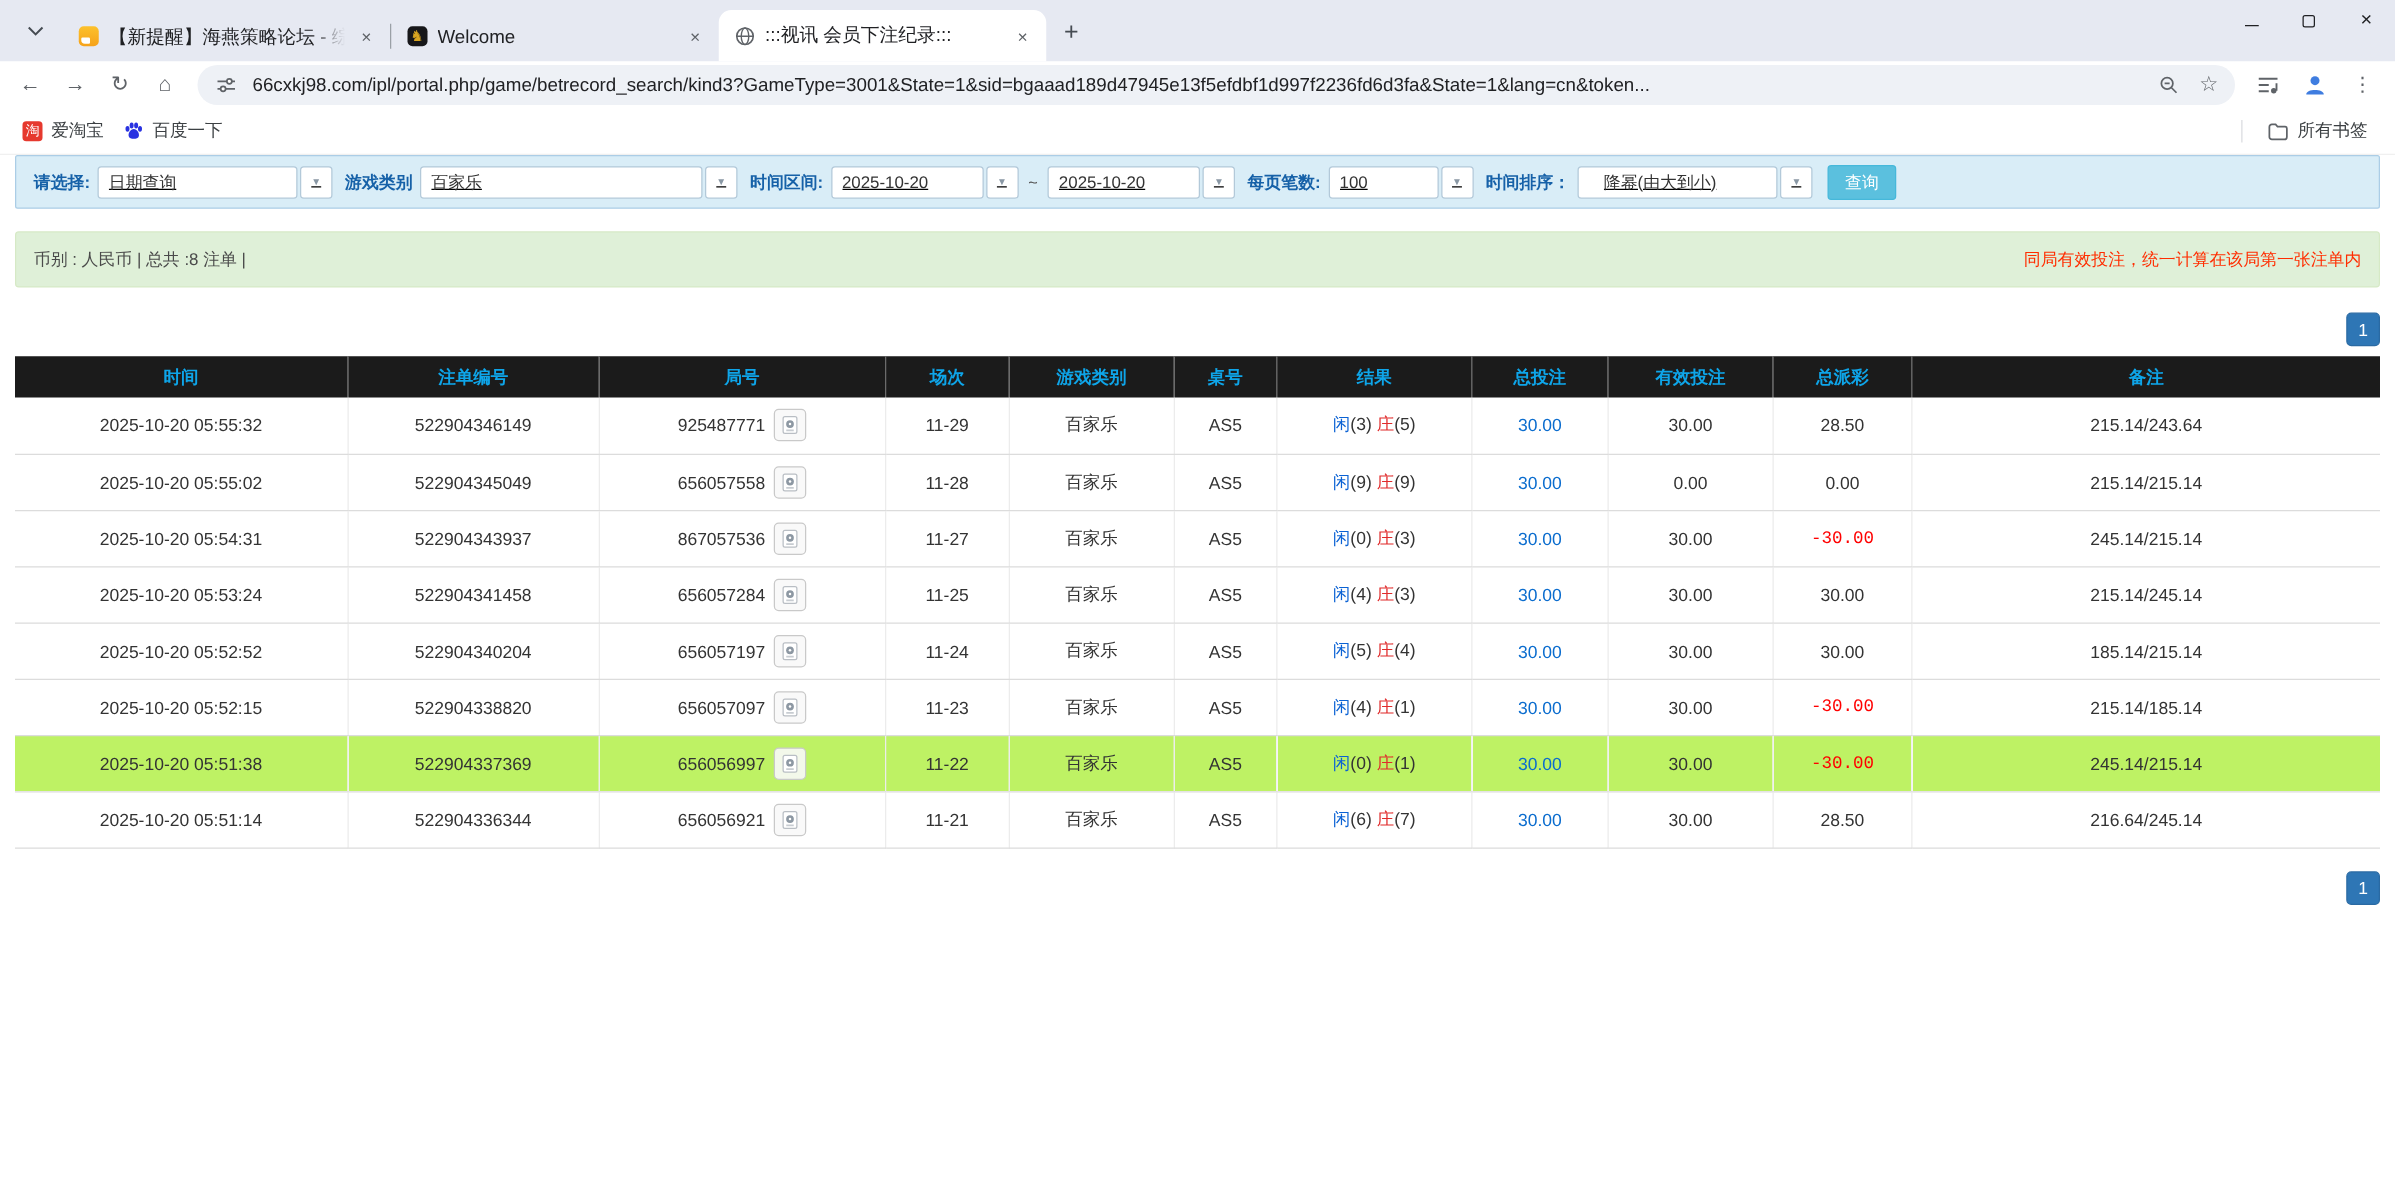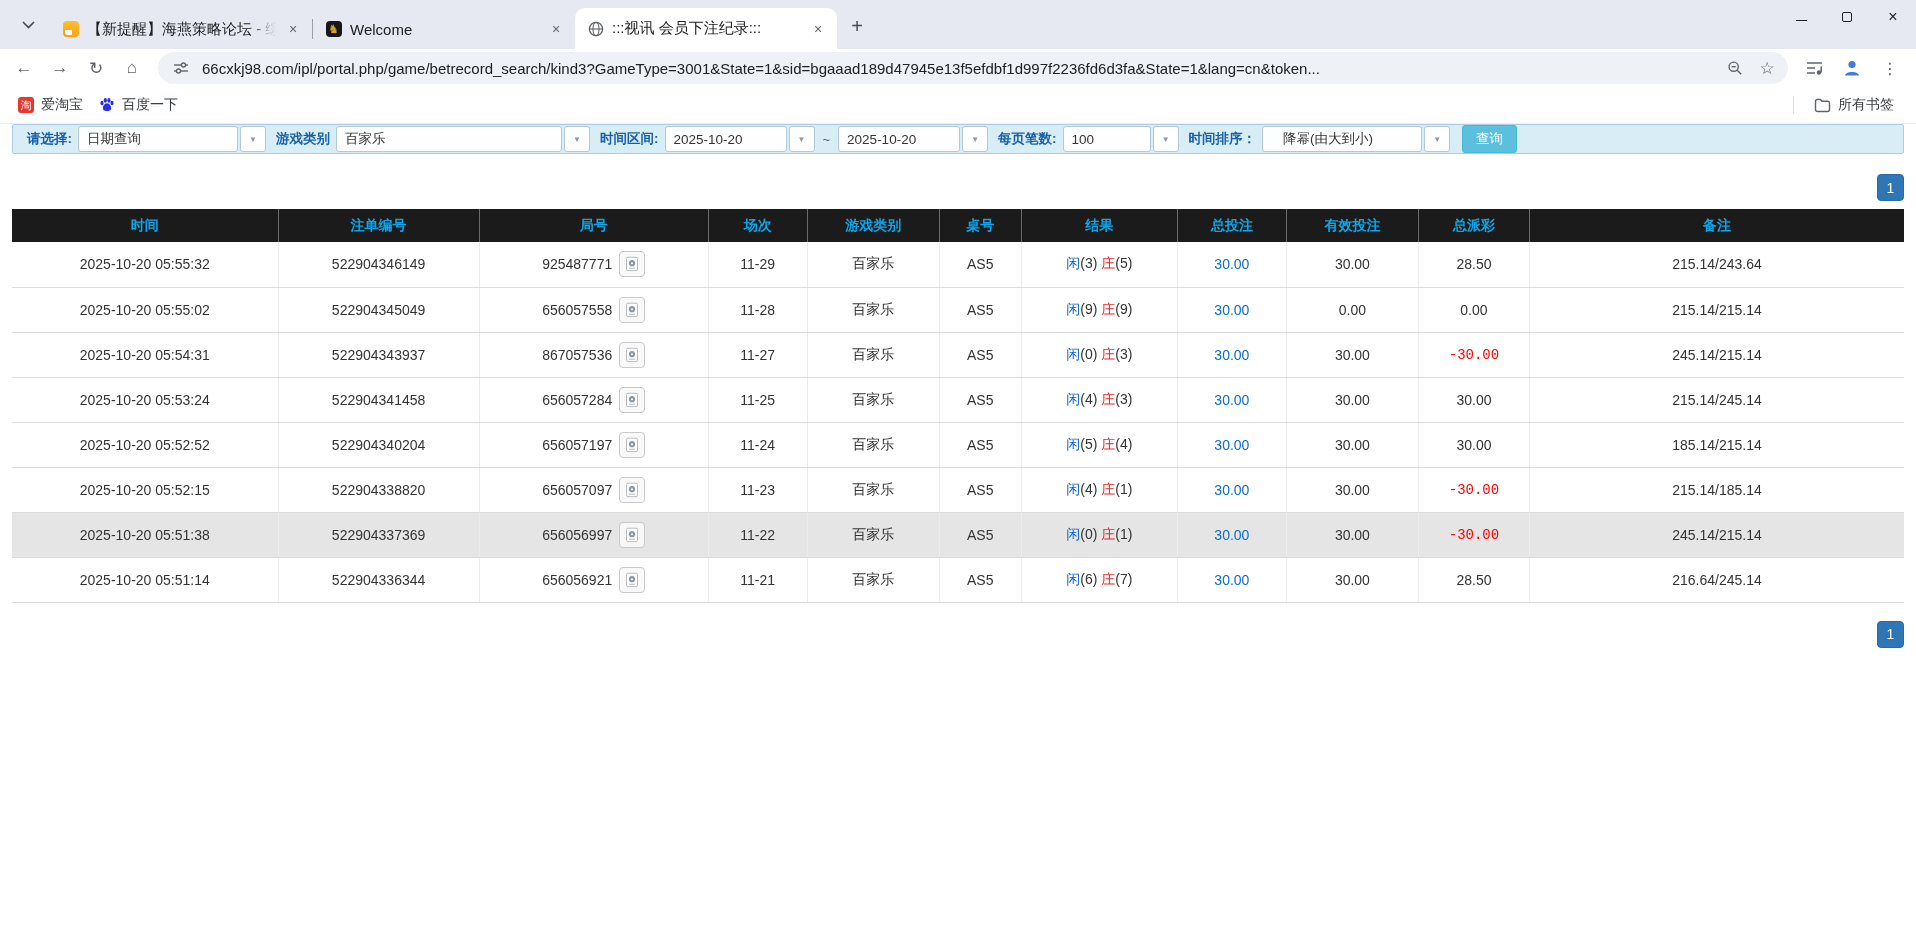--- a/index.html
+++ b/index.html
@@ -46,7 +46,7 @@
   .content { padding:0 12px; }
   .page-title { margin:40px 0 16px; font-size:19px; font-weight:400; color:#222; }
 
-  .filter-bar { background:#d9edf7; border:1px solid #abcde6; border-radius:2px; height:30px;
+  .filter-bar { background:#d9edf7; border:1px solid #abcde6; border-radius:2px; height:43px;
                 display:flex; align-items:center; padding:0 10px; gap:6px; }
   .f-label { font-size:13.5px; font-weight:bold; color:#1661a8; white-space:nowrap; margin-left:4px; }
   .combo { display:flex; align-items:center; gap:2px; }

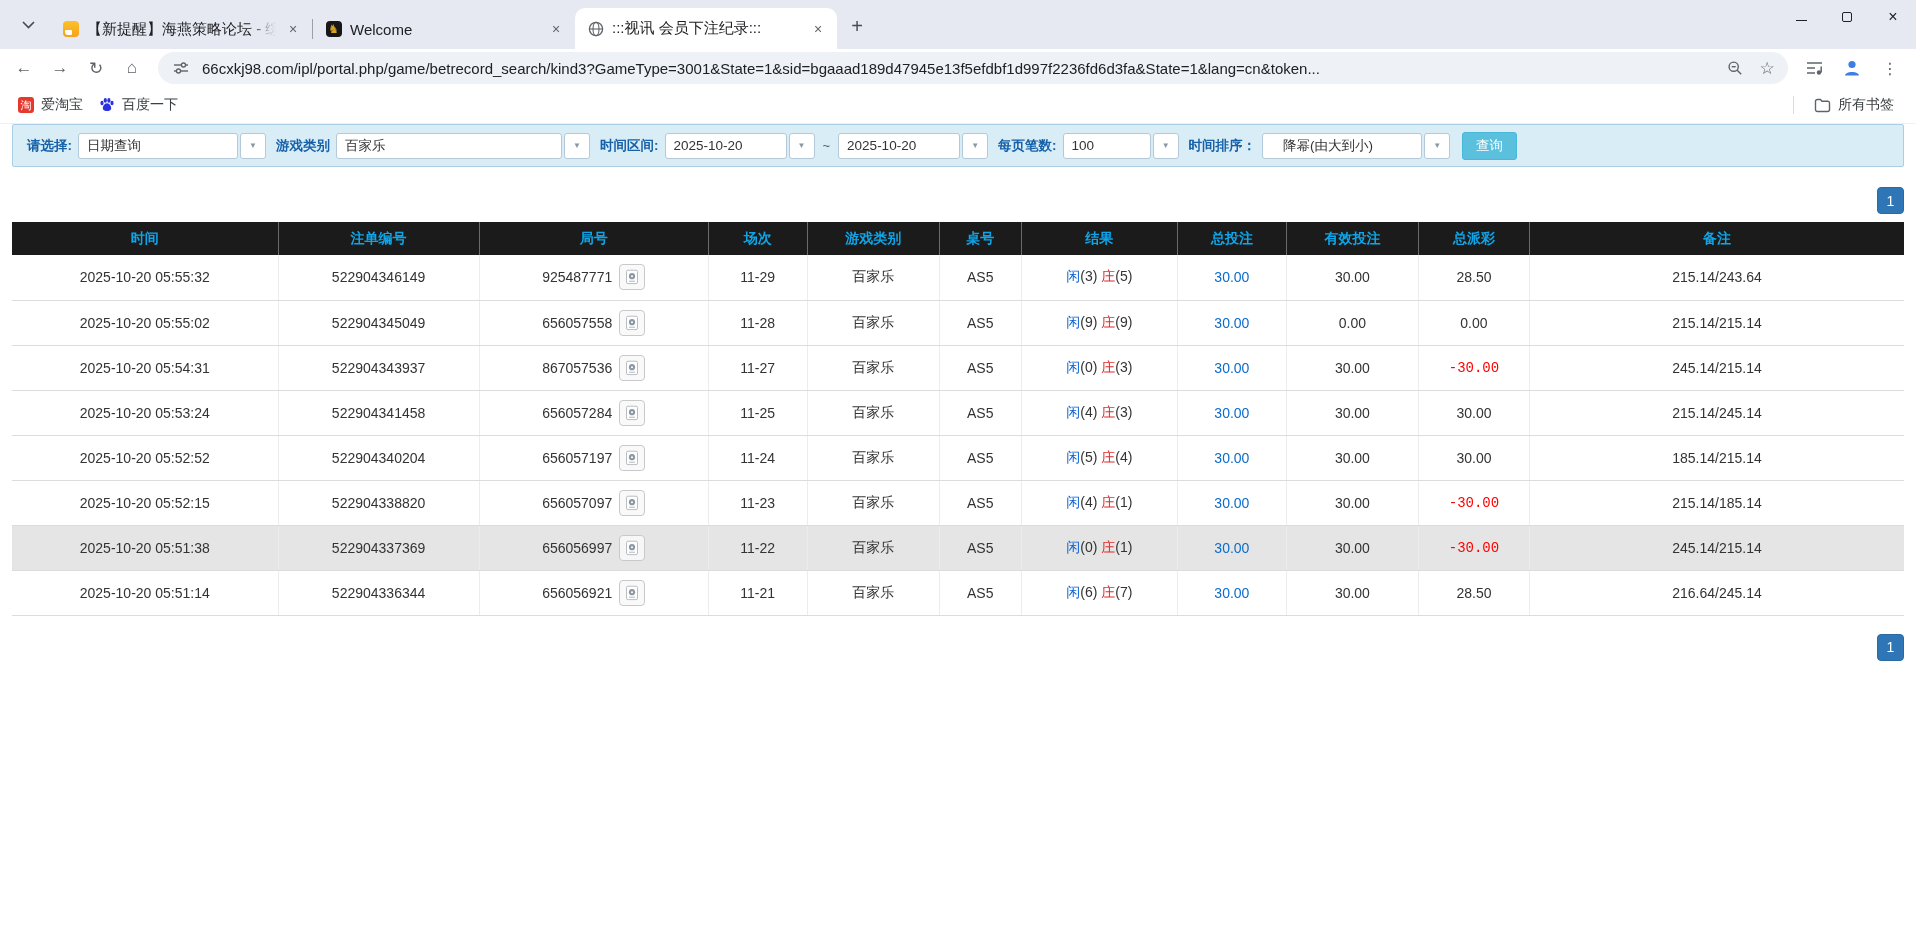--- a/index.html
+++ b/index.html
@@ -49,7 +49,7 @@
   .filter-bar { background:#d9edf7; border:1px solid #abcde6; border-radius:2px; height:43px;
                 display:flex; align-items:center; padding:0 10px; gap:6px; }
   .f-label { font-size:13.5px; font-weight:bold; color:#1661a8; white-space:nowrap; margin-left:4px; }
-  .combo { display:flex; align-items:center; gap:2px; }
+  .combo { display:flex; align-items:center; gap:2px;text-decoration:underline; }
   .combo input { height:26px; border:1px solid #b3c9d9; border-radius:3px; padding:0 8px; font-size:13.5px; color:#333;
                  font-family:inherit; background:#fff; outline:none; }
   .combo-btn { width:26px; height:26px; border:1px solid #b3c9d9; border-radius:3px; background:#fff; display:flex;

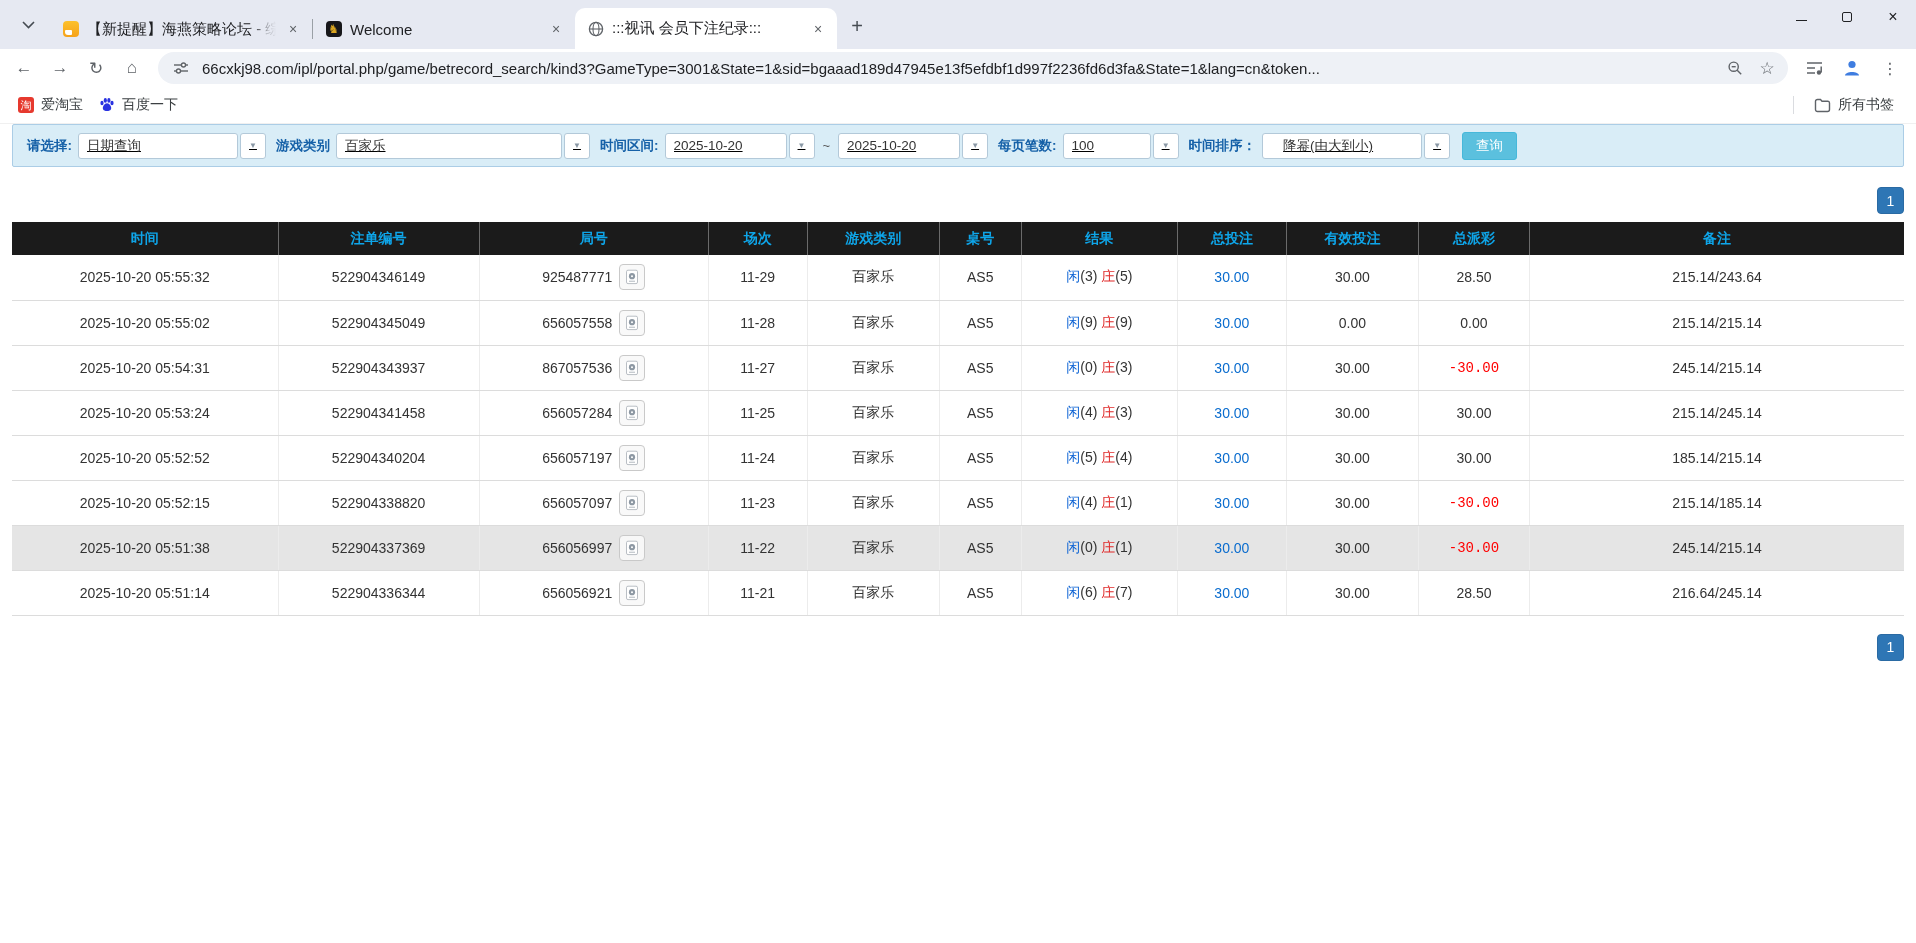--- a/index.html
+++ b/index.html
@@ -263,6 +263,10 @@
     <button class="search-btn">查询</button>
   </div>
 
+  <div class="summary-bar">
+    <span class="summary-left">币别 : 人民币 | 总共 :8 注单 |</span>
+    <span class="summary-right">同局有效投注，统一计算在该局第一张注单内</span>
+  </div>
 
   <div class="pagination top">
     <div class="page-btn">1</div>

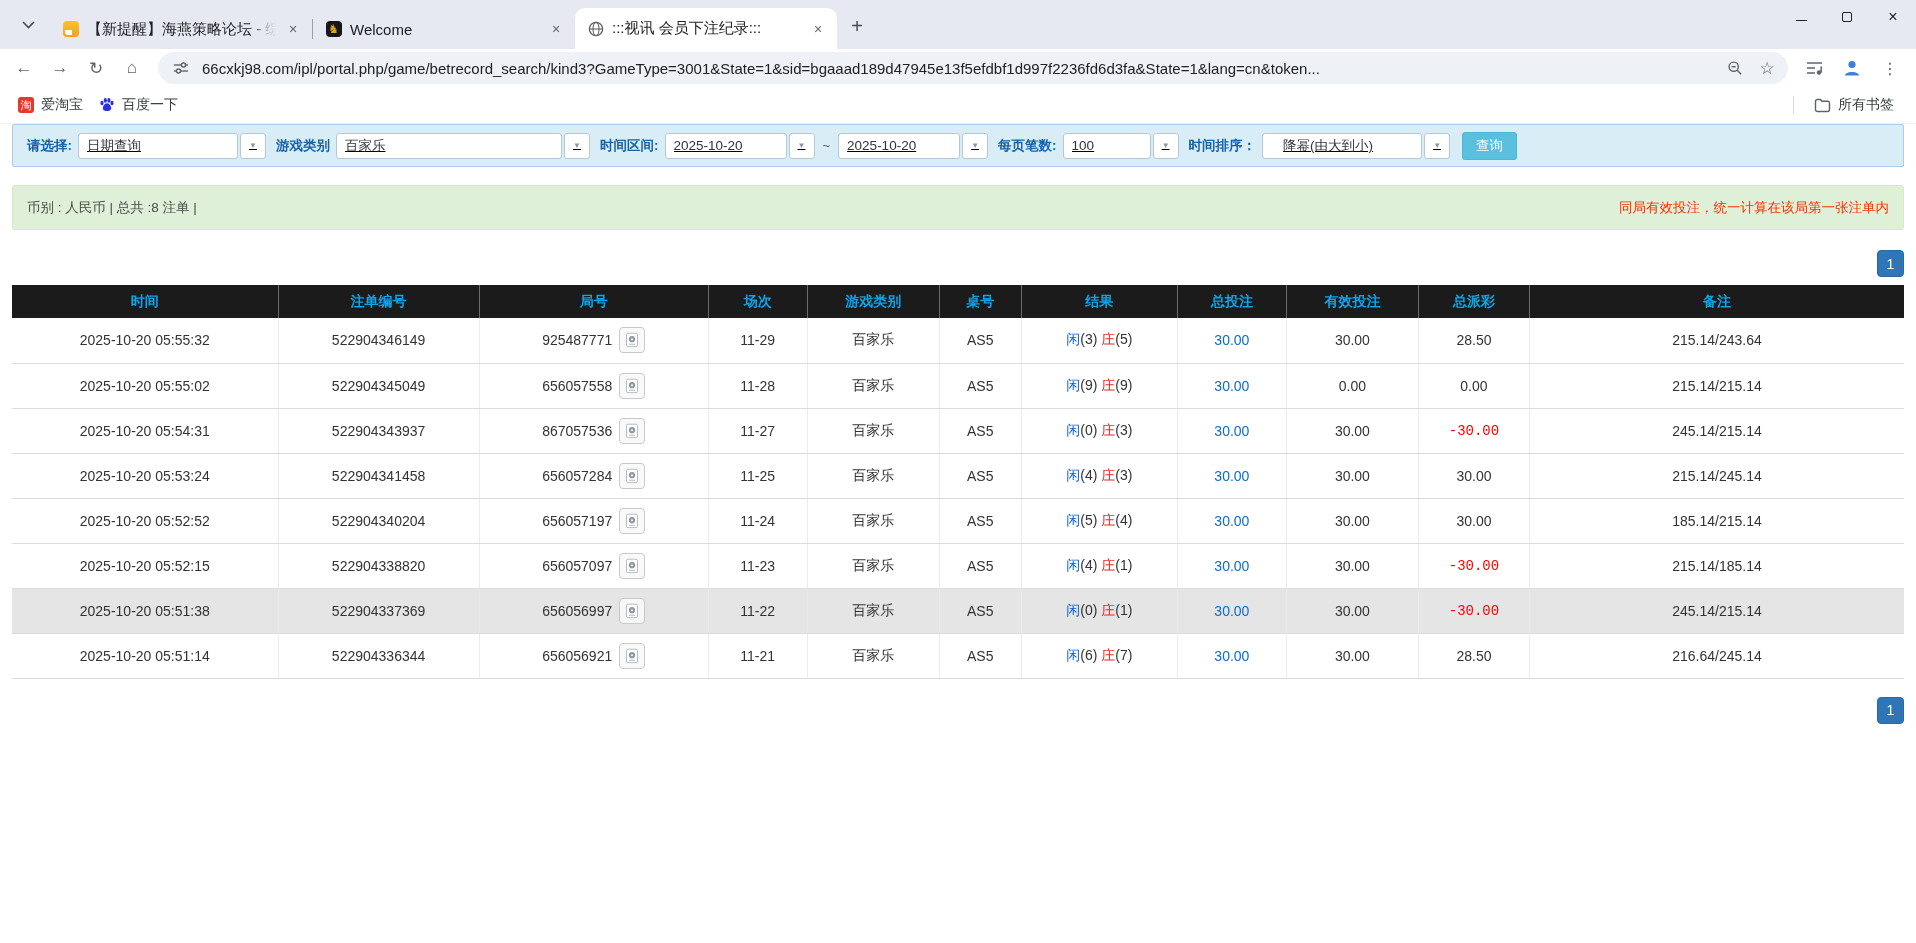--- a/index.html
+++ b/index.html
@@ -76,7 +76,7 @@
   .bet-table td { height:45px; text-align:center; font-size:14px; color:#333; background:#fff;
                   border-bottom:1px solid #dcdcdc; border-right:1px solid #ececec; overflow:hidden; }
   .bet-table td:last-child { border-right:none; }
-  .bet-table tr.row-highlight td { background:#e5e5e5; }
+  .bet-table tr.row-highlight td { background:#bef264; }
   .round-cell-inner { display:inline-flex; align-items:center; gap:7px; }
   .video-btn { width:26px; height:26px; border:1px solid #c9c9c9; border-radius:4px; background:rgba(248,248,248,.9);
                display:inline-flex; align-items:center; justify-content:center; cursor:pointer; }

